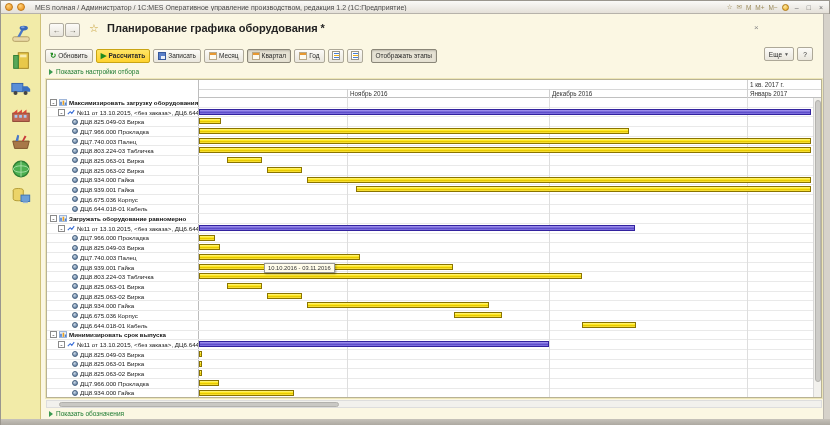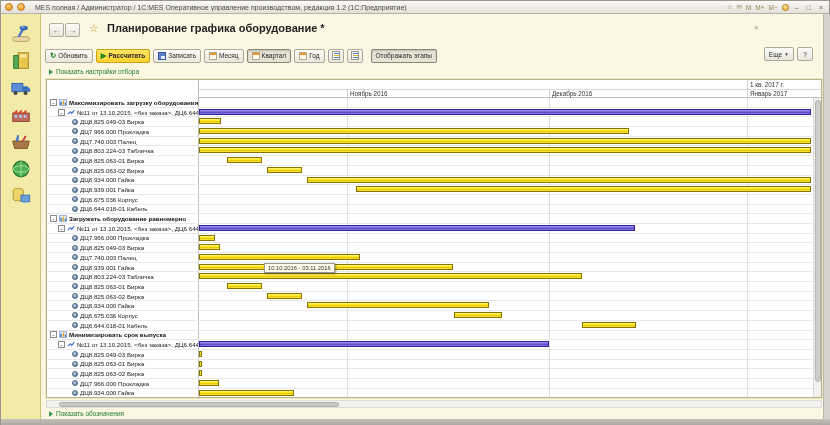--- a/index.html
+++ b/index.html
@@ -206,7 +206,7 @@
       <span class="nav-btn" style="left:8px">←</span>
       <span class="nav-btn" style="left:24px">→</span>
       <span class="star">☆</span>
-      <span class="page-title">Планирование графика оборудование *</span>
+      <span class="page-title">Планирование графика оборудования *</span>
       <span class="tab-close">×</span>
     </div>
 

